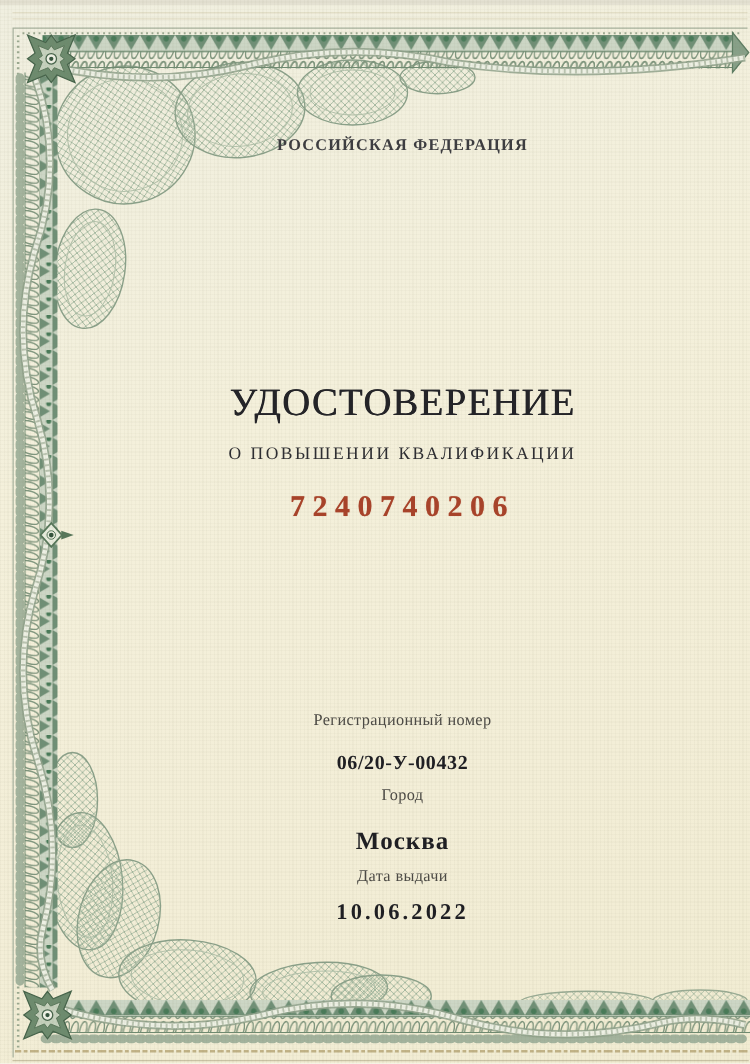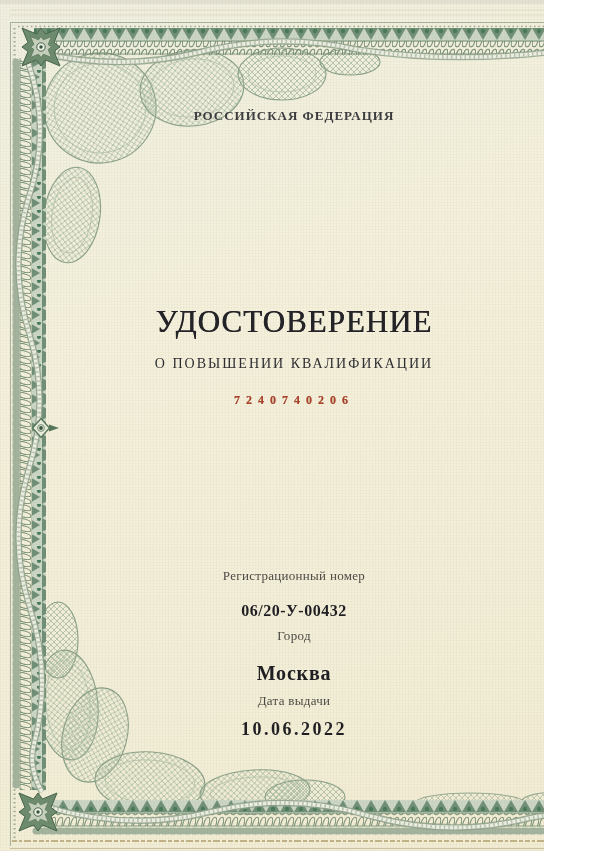--- a/index.html
+++ b/index.html
@@ -4,7 +4,7 @@
 <style>
   html,body{margin:0;padding:0;background:#ffffff;}
   .page{
-    position:relative;width:544px;height:851px;overflow:hidden;
+    position:relative;width:600px;height:851px;overflow:hidden;
     font-family:"Liberation Serif", serif;
     background:linear-gradient(160deg,#f0efe0 0%,#f4f0db 38%,#f3eed7 72%,#f1ecd2 100%);
   }

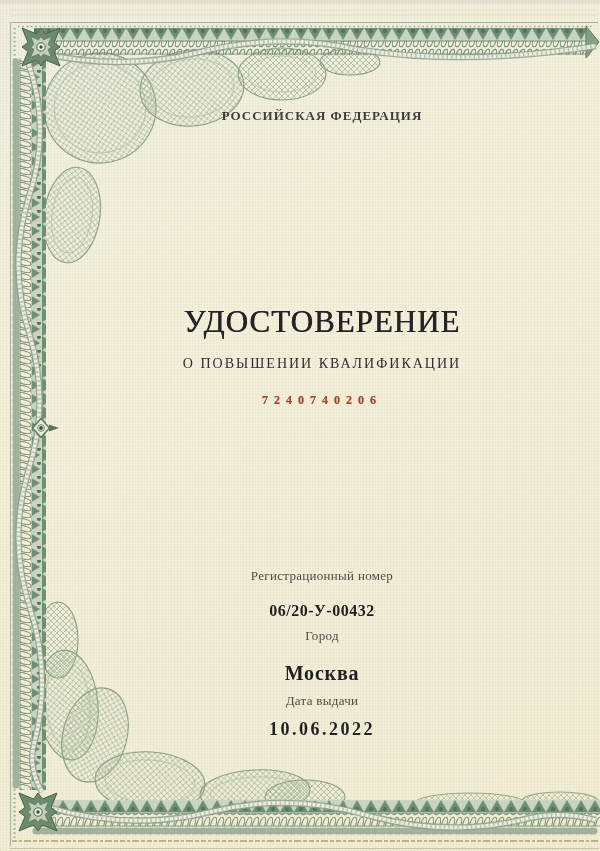--- a/index.html
+++ b/index.html
@@ -20,7 +20,7 @@
   .country{top:108px;font-size:13px;font-weight:bold;letter-spacing:1px;color:#3d3d40;}
   .title{top:304px;font-size:31px;letter-spacing:1px;color:#242428;text-shadow:0.4px 0 0 #242428;}
   .subtitle{top:356px;font-size:14px;font-weight:normal;letter-spacing:2px;color:#2e2e32;}
-  .serial{top:393px;font-size:12px;font-weight:bold;letter-spacing:6px;color:#a7432a;text-shadow:0 0 0.6px rgba(167,67,42,0.6);}
+  .serial{top:393px;font-size:24px;font-weight:bold;letter-spacing:6px;color:#a7432a;text-shadow:0 0 0.6px rgba(167,67,42,0.6);}
   .doctype{top:481px;font-size:17px;font-style:italic;letter-spacing:0.3px;color:#343430;}
   .flabel{font-size:13px;color:#4c4a45;letter-spacing:0.3px;}
   .fvalue{font-weight:bold;color:#1f1f23;}

